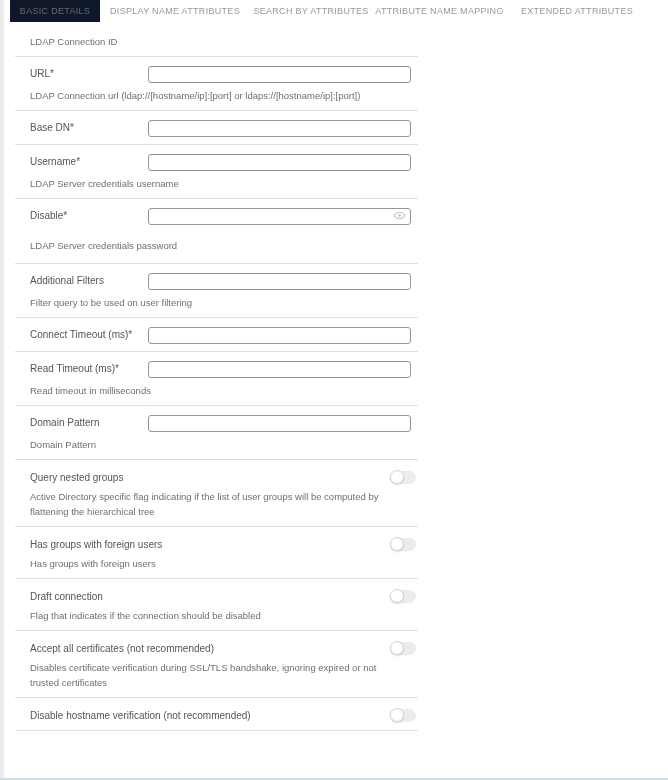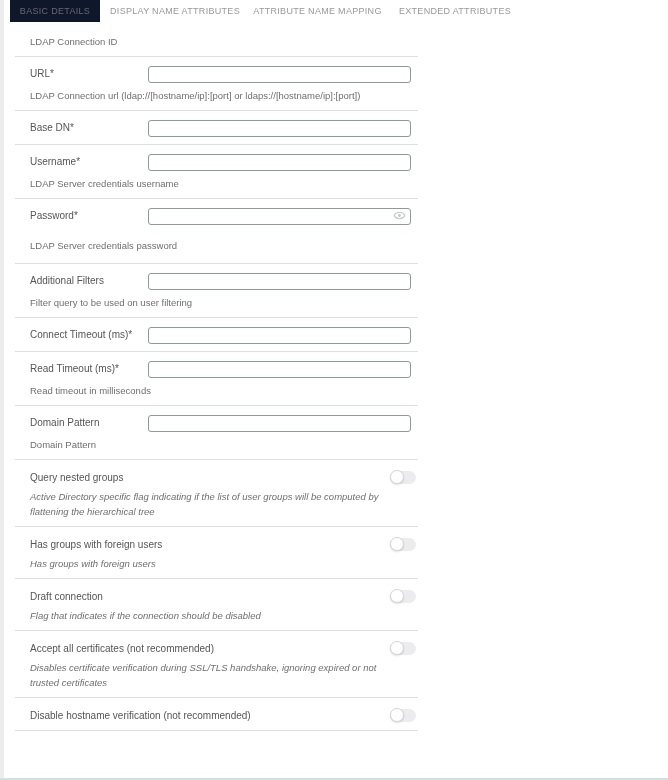--- a/index.html
+++ b/index.html
@@ -63,6 +63,9 @@
     </div>
     <div class="tab" style="width: 150px;">
       <span>DISPLAY NAME ATTRIBUTES</span>
+    </div>
+    <div class="tab" style="width: 122px;">
+      <span>SEARCH BY ATTRIBUTES</span>
     </div>
     <div class="tab" style="width: 135px;">
       <span>ATTRIBUTE NAME MAPPING</span>

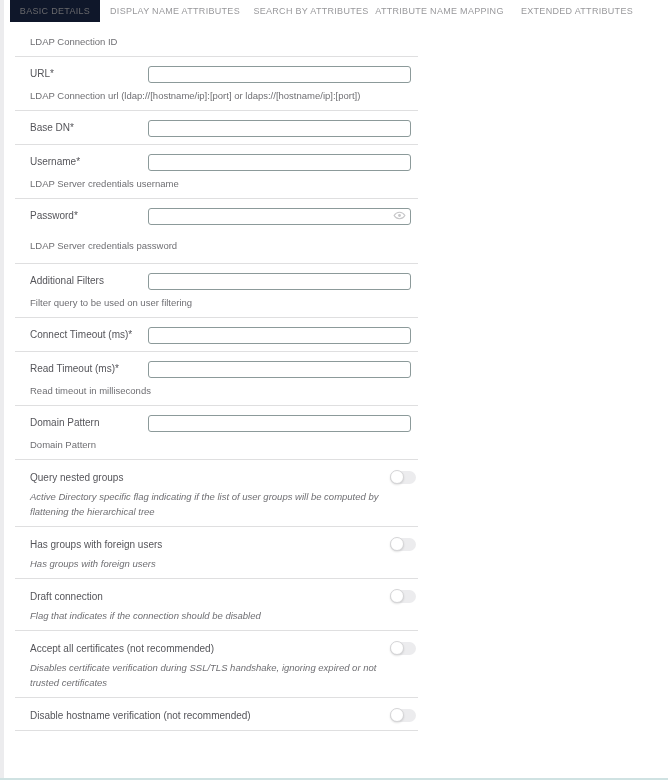--- a/index.html
+++ b/index.html
@@ -101,7 +101,7 @@
     </div>
     <div class="row password">
       <div class="row-line">
-        <div class="lbl">Password*</div>
+        <div class="lbl">Disable*</div>
         <div class="inp-wrap"><input class="inp" type="password" value="" style=""><span class="eye"><svg width="13" height="13" viewBox="0 0 24 24" fill="none" stroke="#c6c6c8" stroke-width="2">
               <path d="M2 12s3.5-6 10-6 10 6 10 6-3.5 6-10 6S2 12 2 12z"></path>
               <circle cx="12" cy="12" r="2.6" fill="#c6c6c8" stroke="none"></circle>

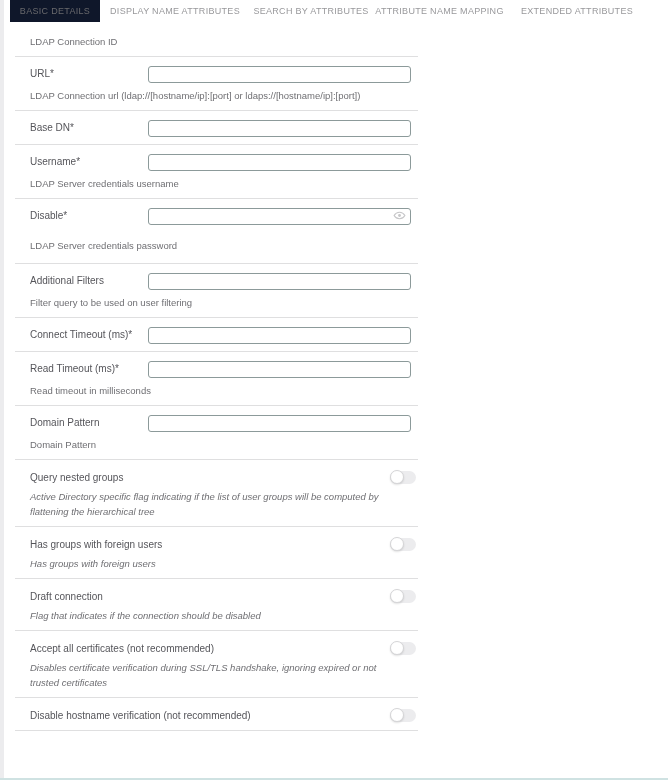--- a/index.html
+++ b/index.html
@@ -38,7 +38,7 @@
   .row.password .help { margin-top:13px; }
   .row.password { padding-bottom:10px; }
   .help { margin-top:5px; font-size:9.5px; color:#6f6f73; max-width:370px; line-height:15px; }
-  .toggle-row .help { margin-top:4px;font-style:italic; }
+  .toggle-row .help { margin-top:4px; }
 
   .toggle-line { display:flex; align-items:flex-start; justify-content:space-between; }
   .toggle-line .lbl { width:auto; }

